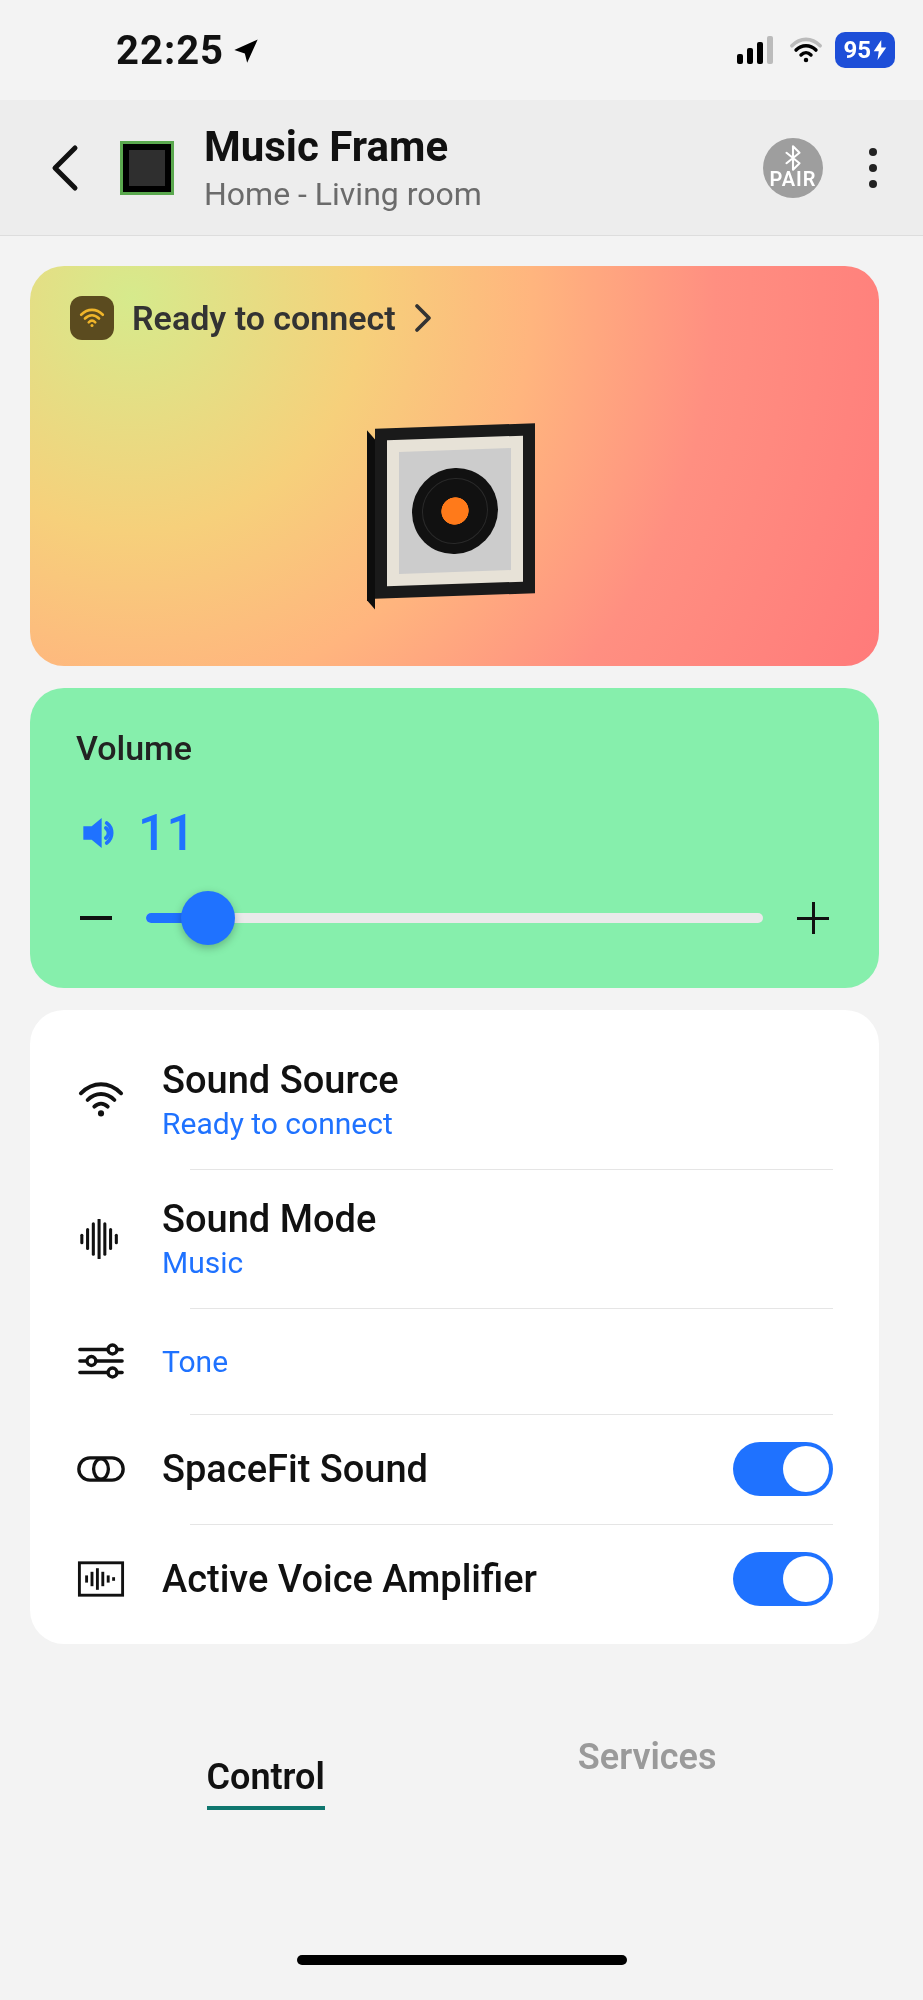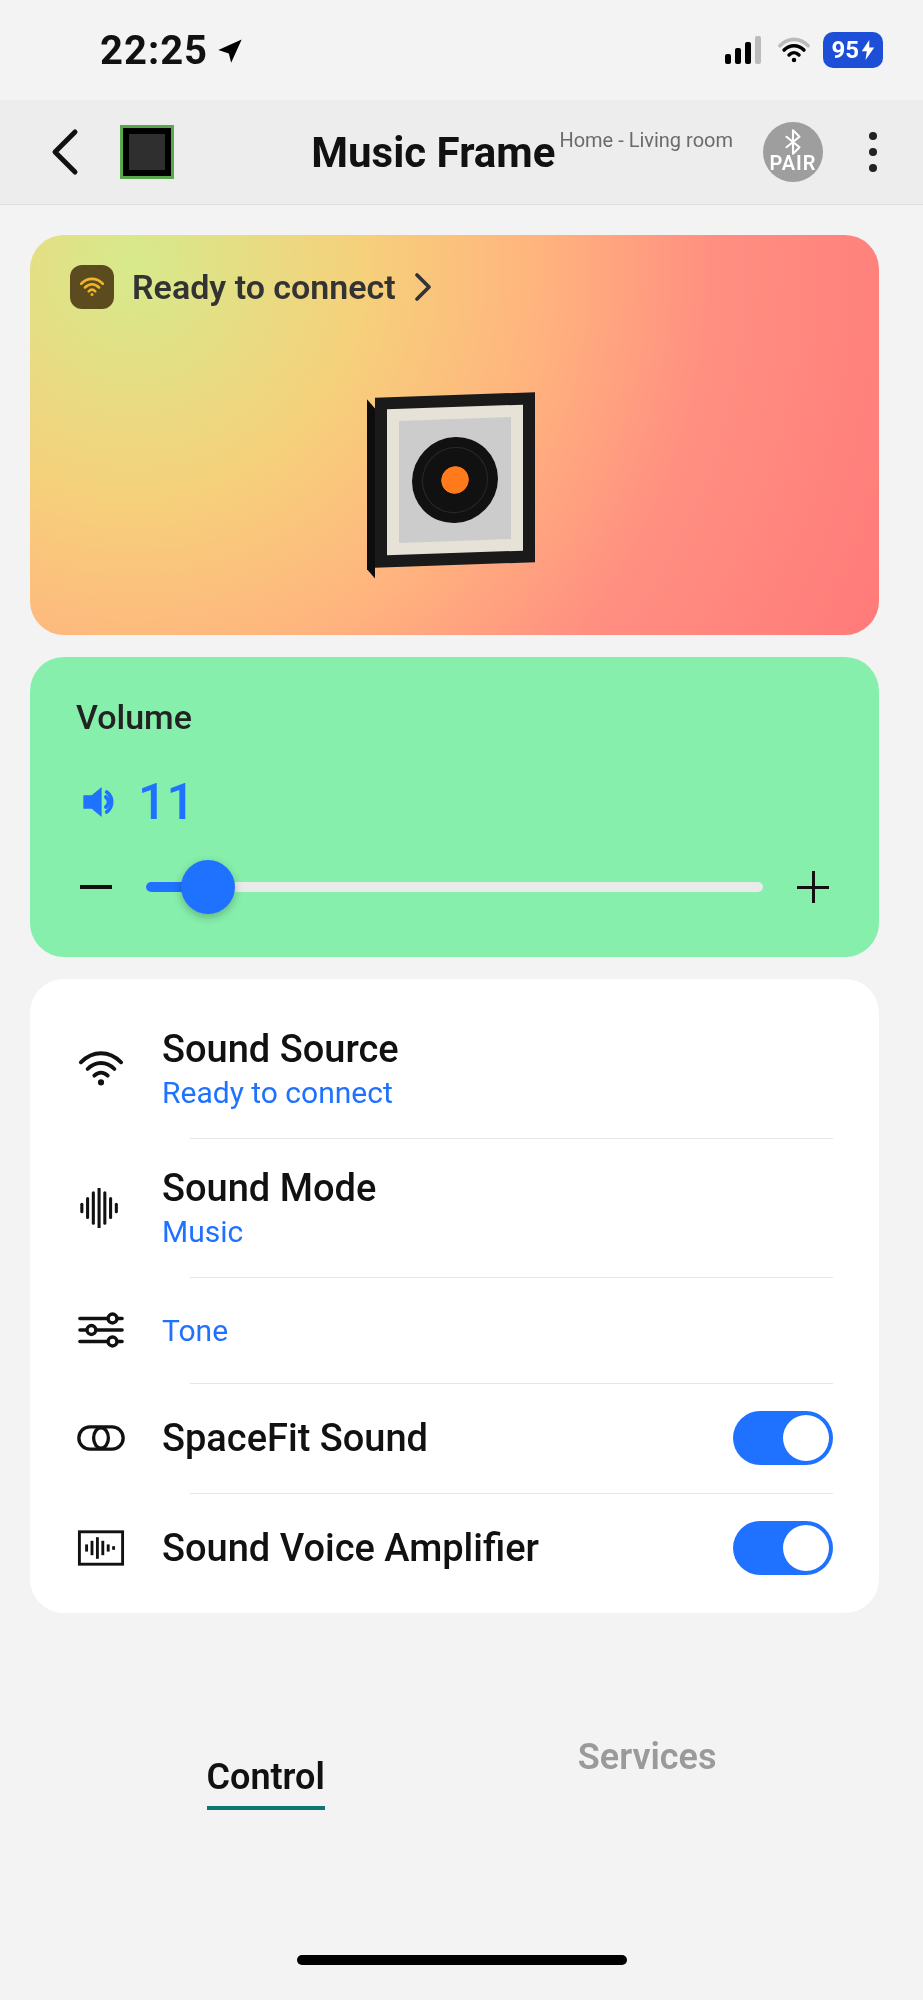--- a/index.html
+++ b/index.html
@@ -7,7 +7,7 @@
   body { width: 923px; }
 
   
-  .status-bar { height: 100px; display:flex; align-items:center; justify-content:space-between; padding: 0 40px 0 100px; background:#f3f3f3; }
+  .status-bar { height: 100px; display:flex; align-items:center; justify-content:space-between; padding: 0 28px 0 100px; background:#f3f3f3;margin-left:16px; }
   .status-time { font-size: 40px; font-weight: 700; letter-spacing:1px; display:flex; align-items:center; gap:8px;}
   .status-right { display:flex; align-items:center; gap:12px; }
   .battery-pill { background:#1d4ed8; color:#fff; font-weight:700; font-size:24px; border-radius:10px; padding:4px 8px; display:flex; align-items:center; gap:2px;}

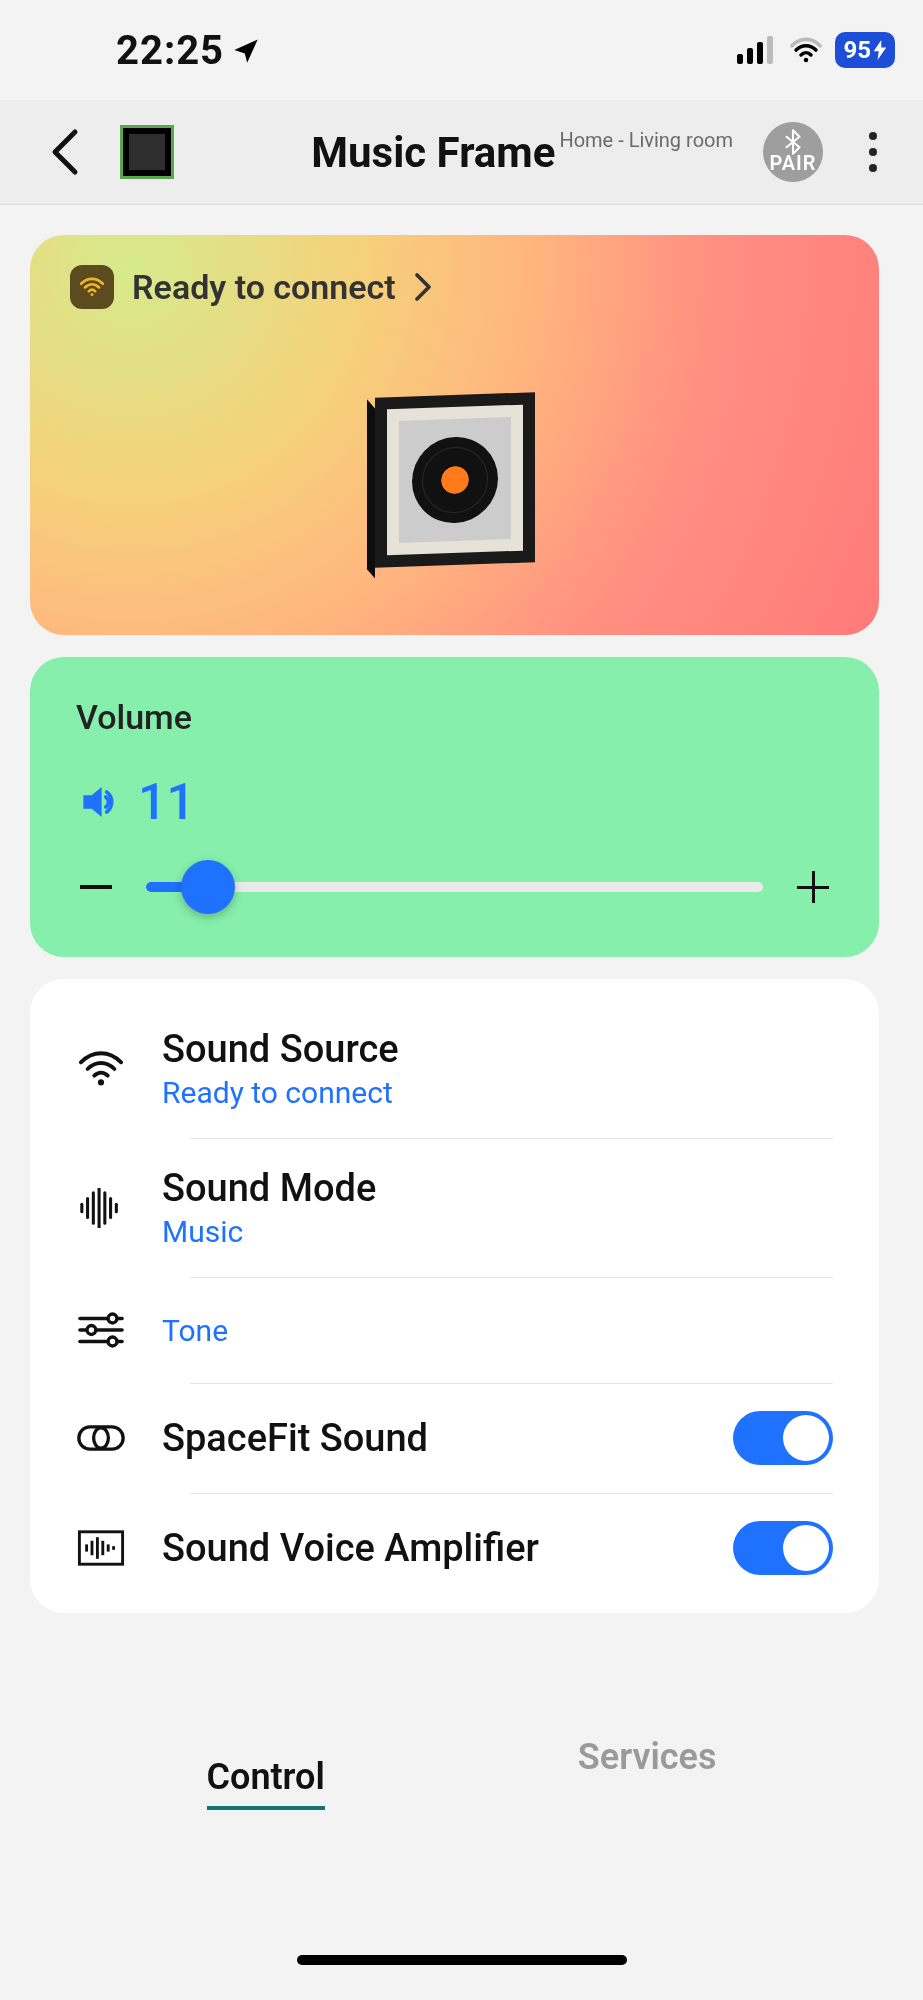--- a/index.html
+++ b/index.html
@@ -18,7 +18,7 @@
   .back-btn { width:50px; height:60px; display:flex; align-items:center; justify-content:center; }
   .device-icon-box { width:54px; height:54px; border:3px solid #5aa84e; display:flex; align-items:center; justify-content:center; background:#000; position:relative;}
   .device-icon-box::after { content:""; position:absolute; inset:6px; background:#2f2f2f; }
-  .header-titles { display:flex; flex-direction:row; gap:4px; flex:1;justify-content:flex-end; }
+  .header-titles { display:flex; flex-direction:column; gap:4px; flex:1; }
   .header-title { font-size:42px; font-weight:700; color:#111;}
   .header-sub { font-size:20px; color:#6b6b6b; }
   .pair-badge { width:60px; height:60px; border-radius:50%; background:#9e9e9e; color:#fff; display:flex; flex-direction:column; align-items:center; justify-content:center; font-size:20px; font-weight:600; letter-spacing:1px; }

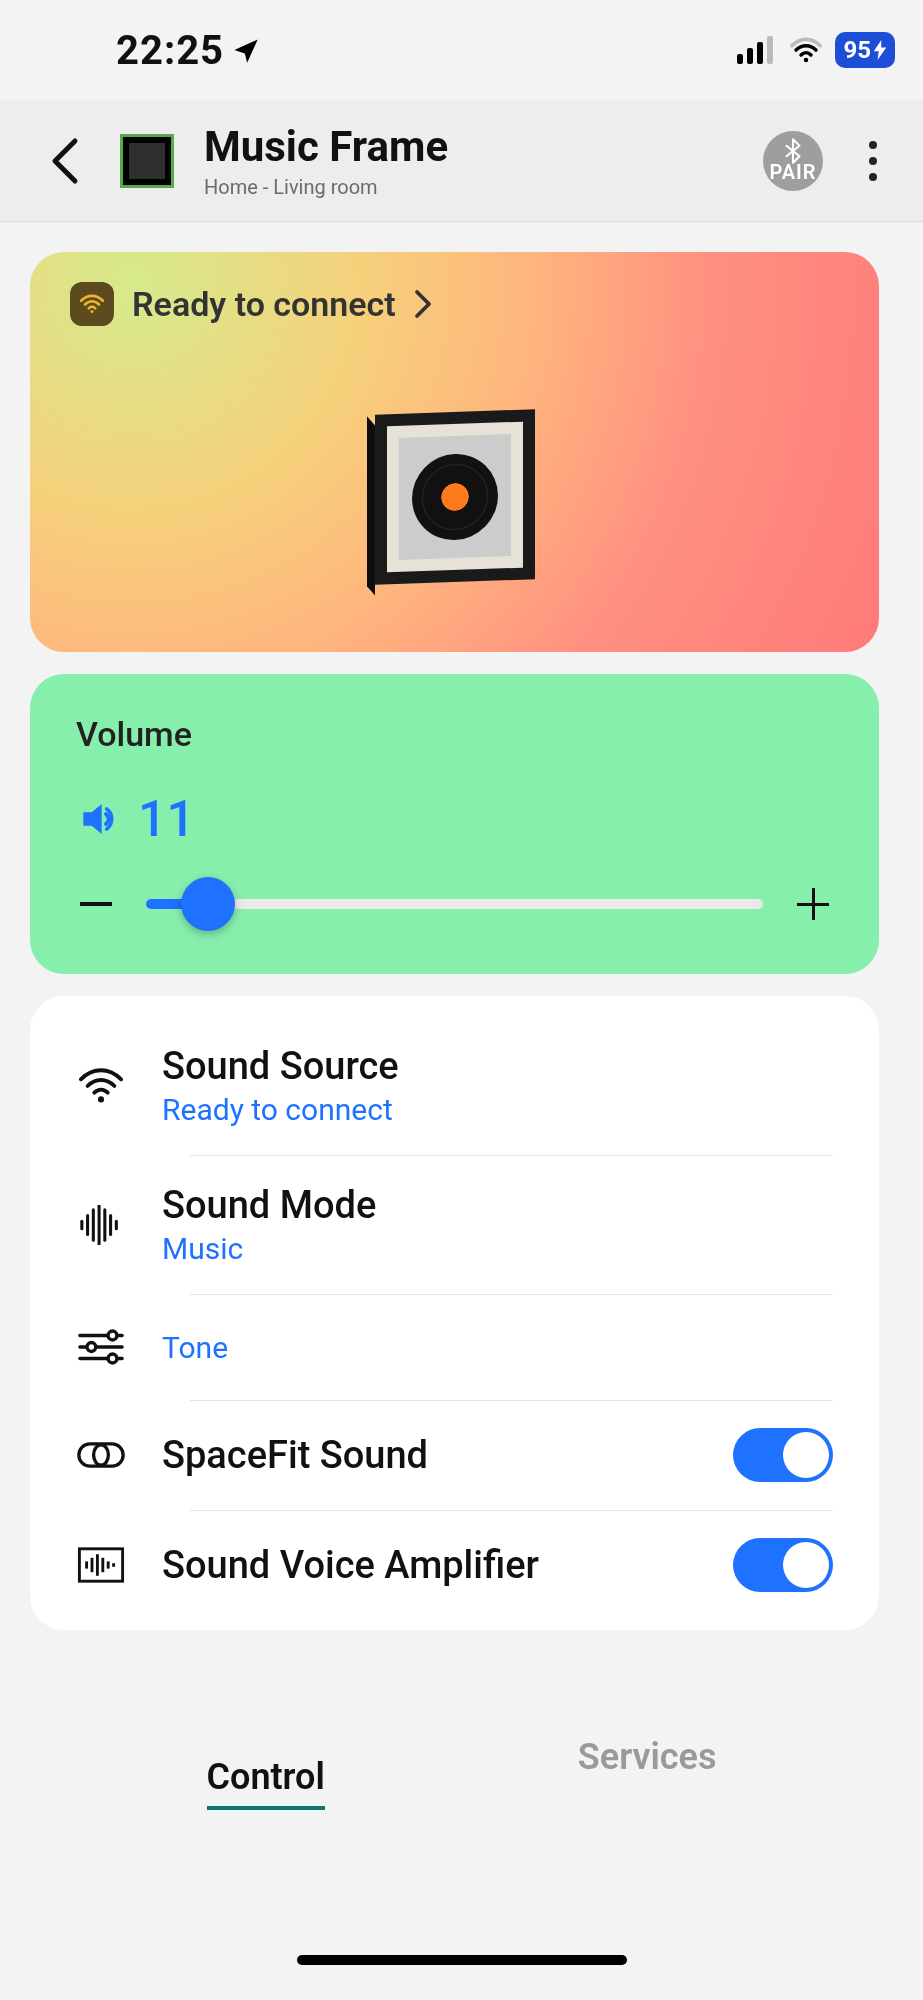--- a/index.html
+++ b/index.html
@@ -20,7 +20,7 @@
   .device-icon-box::after { content:""; position:absolute; inset:6px; background:#2f2f2f; }
   .header-titles { display:flex; flex-direction:column; gap:4px; flex:1; }
   .header-title { font-size:42px; font-weight:700; color:#111;}
-  .header-sub { font-size:20px; color:#6b6b6b; }
+  .header-sub { font-size:32px; color:#6b6b6b; }
   .pair-badge { width:60px; height:60px; border-radius:50%; background:#9e9e9e; color:#fff; display:flex; flex-direction:column; align-items:center; justify-content:center; font-size:20px; font-weight:600; letter-spacing:1px; }
   .pair-badge svg { margin-bottom:-4px;}
   .more-btn { width:40px; height:60px; display:flex; align-items:center; justify-content:center; }

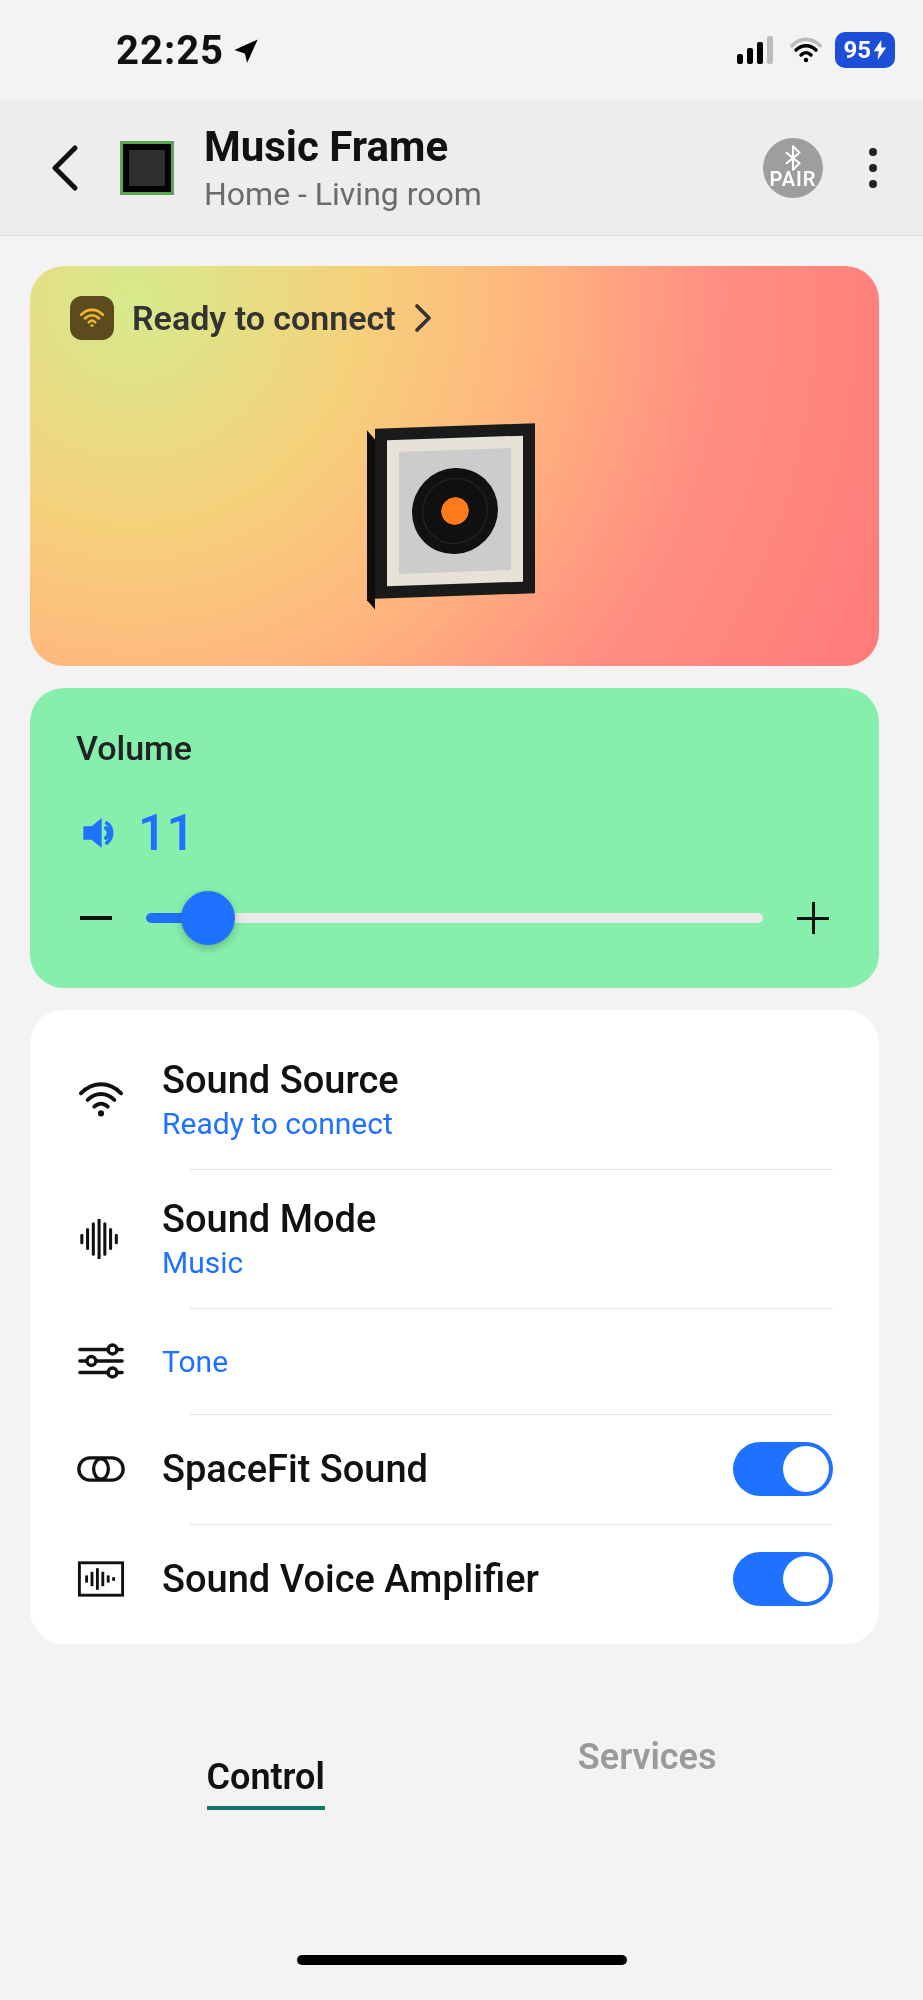--- a/index.html
+++ b/index.html
@@ -268,7 +268,7 @@
         </svg>
       </div>
       <div class="settings-texts">
-        <div class="settings-title">Sound Voice Amplifier</div>
+        <div class="settings-title">Active Voice Amplifier</div>
       </div>
       <div class="toggle" data-state="on">
           <div class="knob"></div>

